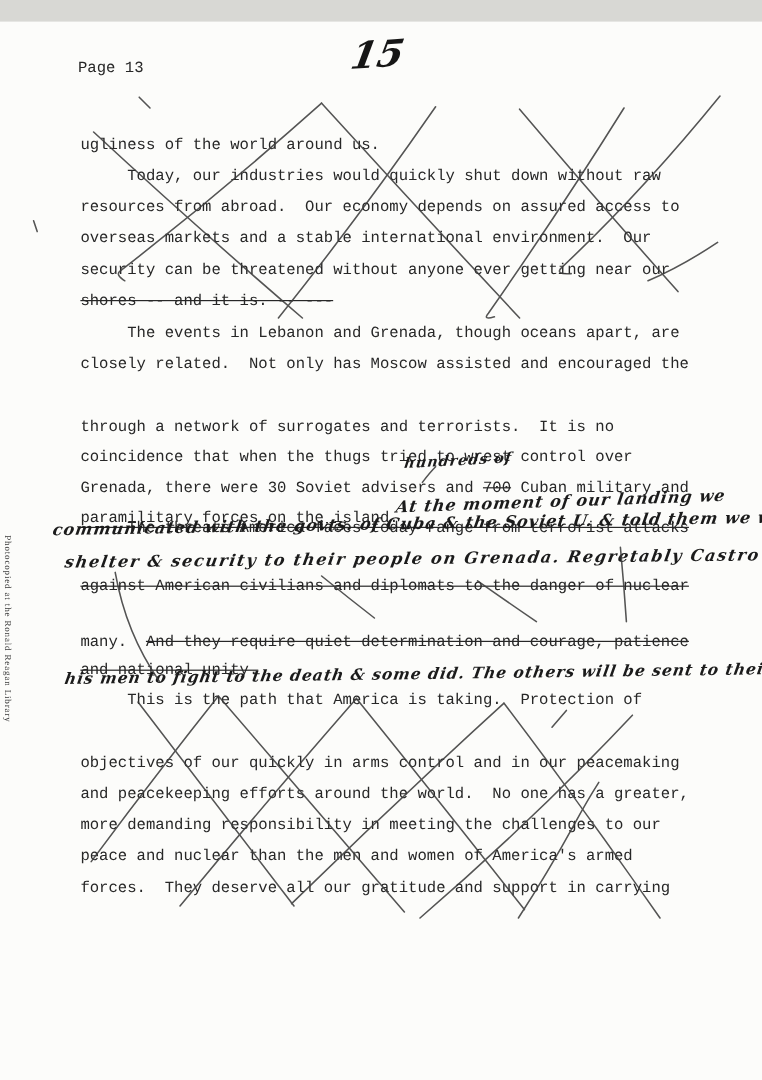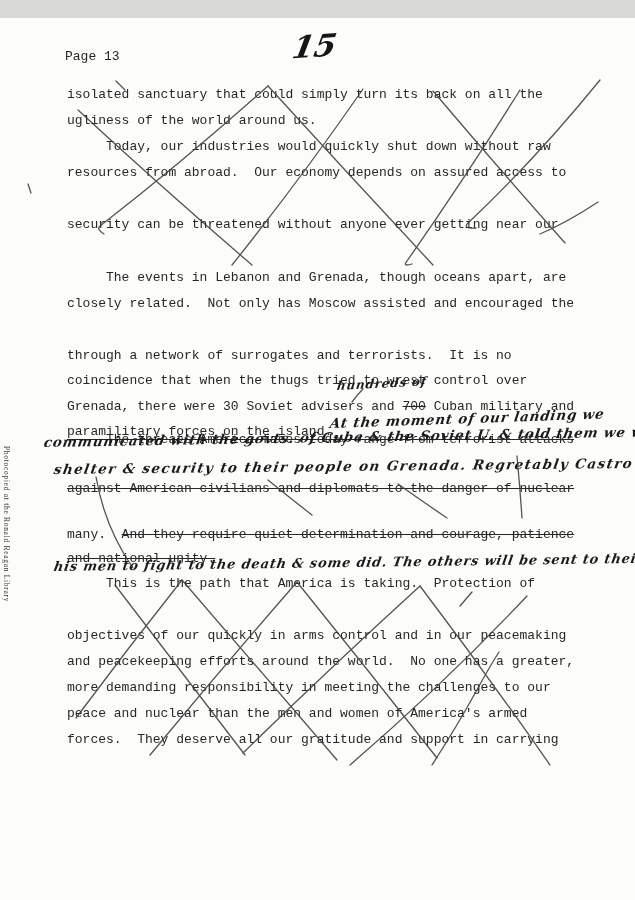--- a/index.html
+++ b/index.html
@@ -76,7 +76,6 @@
   <div class="hw-pagenum">15</div>
   <div class="wm">Photocopied at the Ronald Reagan Library</div>
 
-  <div class="tl" style="top:70px"><span class="pr">isolated sanctuary that could simply turn its back on all the</span><span class="st"></span><span class="po"></span></div>
   <div class="tl" style="top:96px"><span class="pr">ugliness of the world around us.</span><span class="st"></span><span class="po"></span></div>
   <div class="tl" style="top:122px"><span class="pr">     Today, our industries would quickly shut down without raw</span><span class="st"></span><span class="po"></span></div>
   <div class="tl" style="top:148px"><span class="pr">resources from abroad.  Our economy depends on assured access to</span><span class="st"></span><span class="po"></span></div>

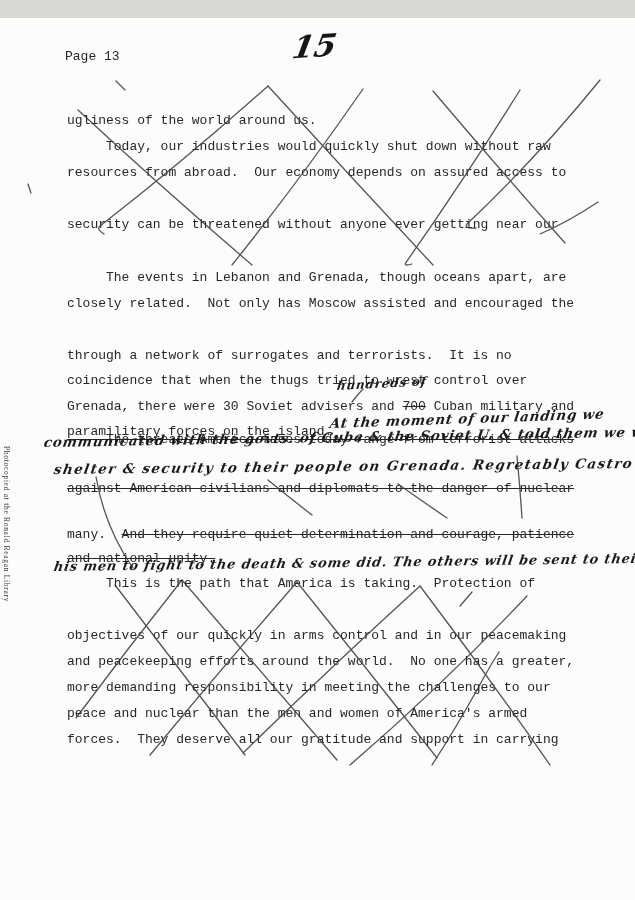--- a/index.html
+++ b/index.html
@@ -79,6 +79,7 @@
   <div class="tl" style="top:96px"><span class="pr">ugliness of the world around us.</span><span class="st"></span><span class="po"></span></div>
   <div class="tl" style="top:122px"><span class="pr">     Today, our industries would quickly shut down without raw</span><span class="st"></span><span class="po"></span></div>
   <div class="tl" style="top:148px"><span class="pr">resources from abroad.  Our economy depends on assured access to</span><span class="st"></span><span class="po"></span></div>
+  <div class="tl" style="top:174px"><span class="pr">overseas markets and a stable international environment.  Our</span><span class="st"></span><span class="po"></span></div>
   <div class="tl" style="top:200px"><span class="pr">security can be threatened without anyone ever getting near our</span><span class="st"></span><span class="po"></span></div>
   <div class="tl" style="top:253px"><span class="pr">     The events in Lebanon and Grenada, though oceans apart, are</span><span class="st"></span><span class="po"></span></div>
   <div class="tl" style="top:279px"><span class="pr">closely related.  Not only has Moscow assisted and encouraged the</span><span class="st"></span><span class="po"></span></div>

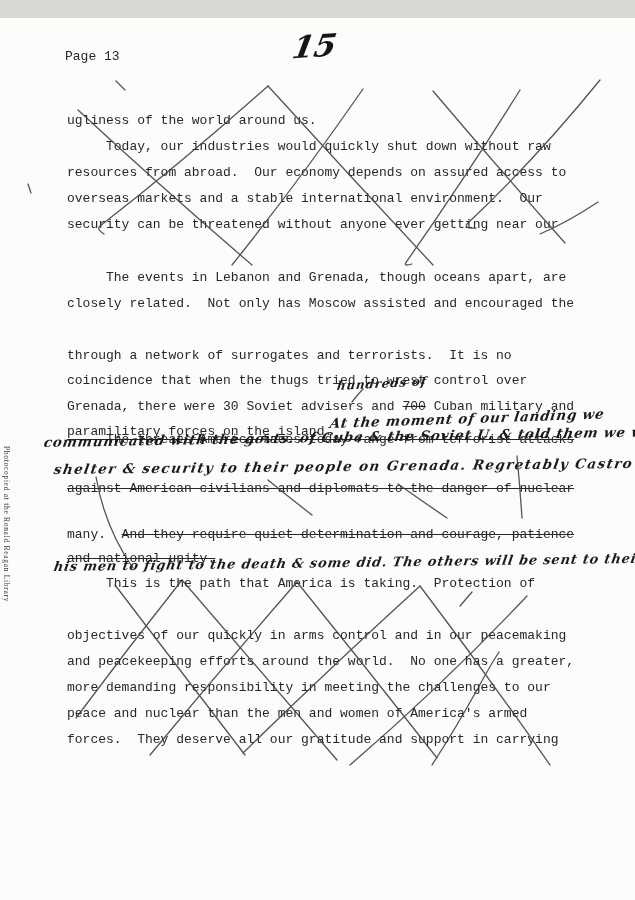--- a/index.html
+++ b/index.html
@@ -81,6 +81,7 @@
   <div class="tl" style="top:148px"><span class="pr">resources from abroad.  Our economy depends on assured access to</span><span class="st"></span><span class="po"></span></div>
   <div class="tl" style="top:174px"><span class="pr">overseas markets and a stable international environment.  Our</span><span class="st"></span><span class="po"></span></div>
   <div class="tl" style="top:200px"><span class="pr">security can be threatened without anyone ever getting near our</span><span class="st"></span><span class="po"></span></div>
+  <div class="tl" style="top:226px"><span class="pr"></span><span class="st">shores -- and it is. -- ---</span><span class="po"></span></div>
   <div class="tl" style="top:253px"><span class="pr">     The events in Lebanon and Grenada, though oceans apart, are</span><span class="st"></span><span class="po"></span></div>
   <div class="tl" style="top:279px"><span class="pr">closely related.  Not only has Moscow assisted and encouraged the</span><span class="st"></span><span class="po"></span></div>
   <div class="tl" style="top:331px"><span class="pr">through a network of surrogates and terrorists.  It is no</span><span class="st"></span><span class="po"></span></div>

